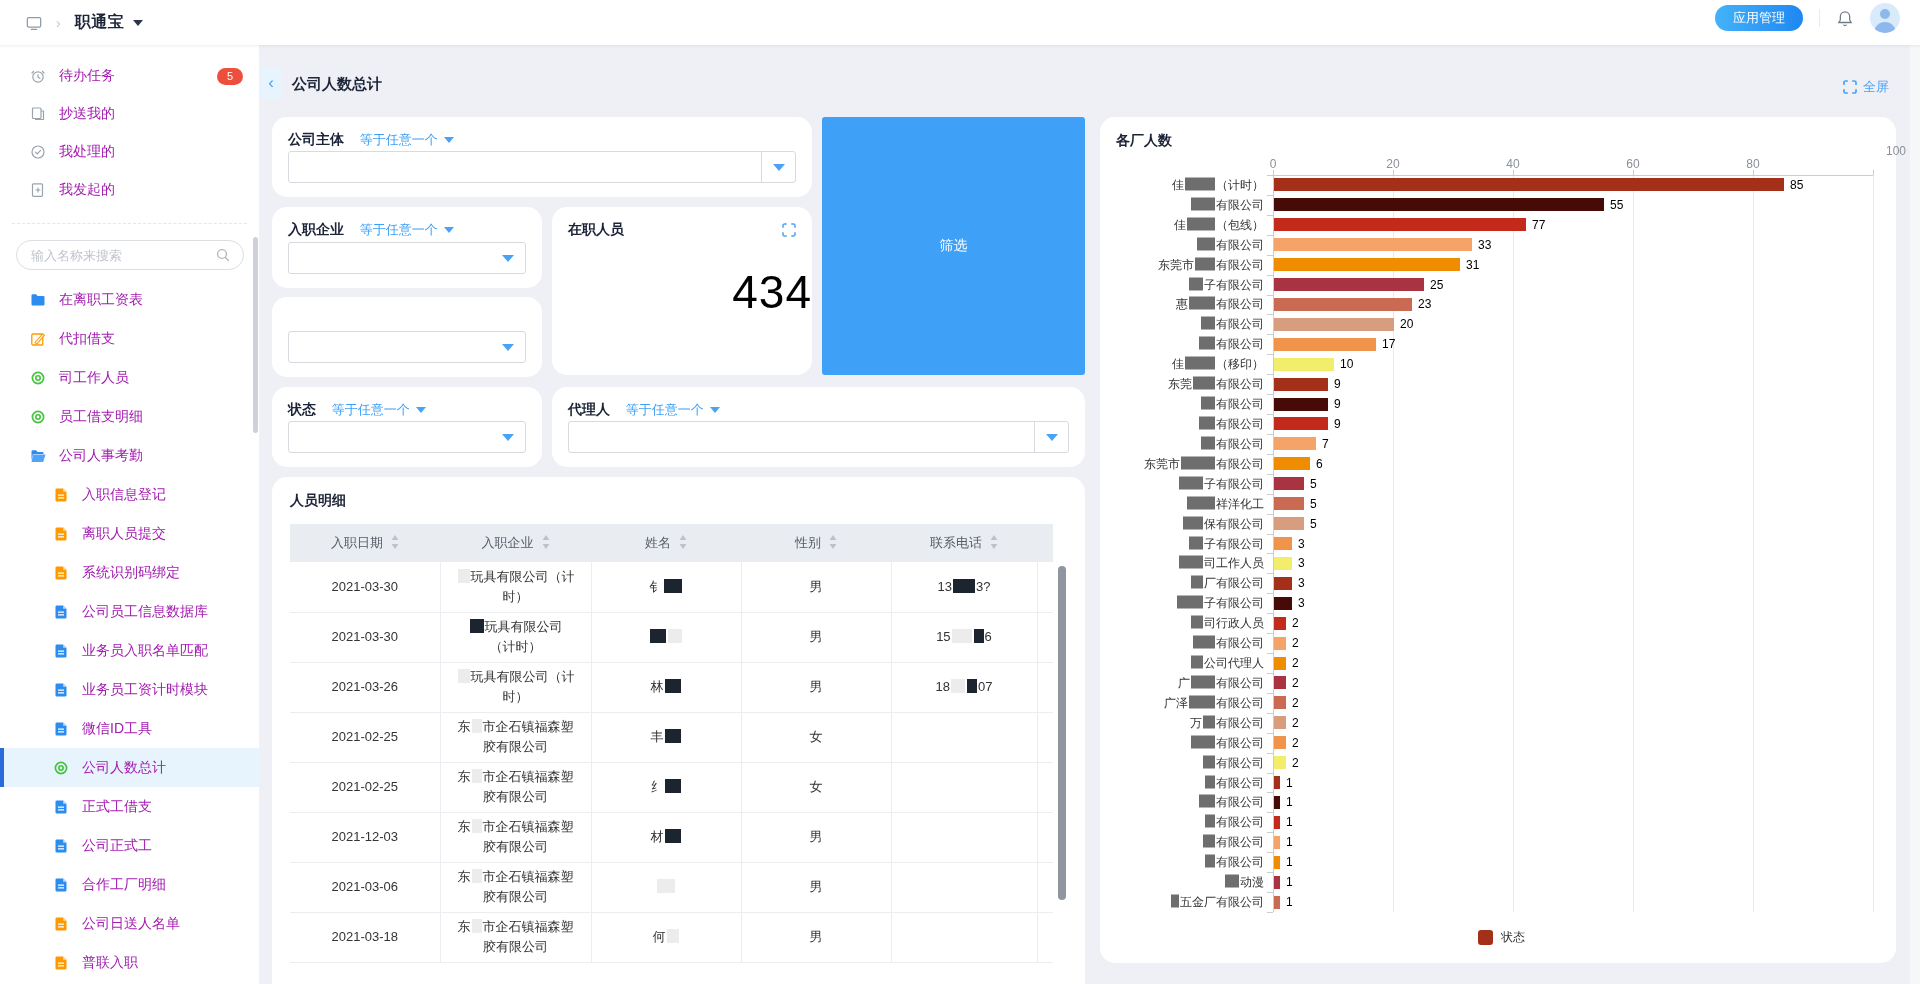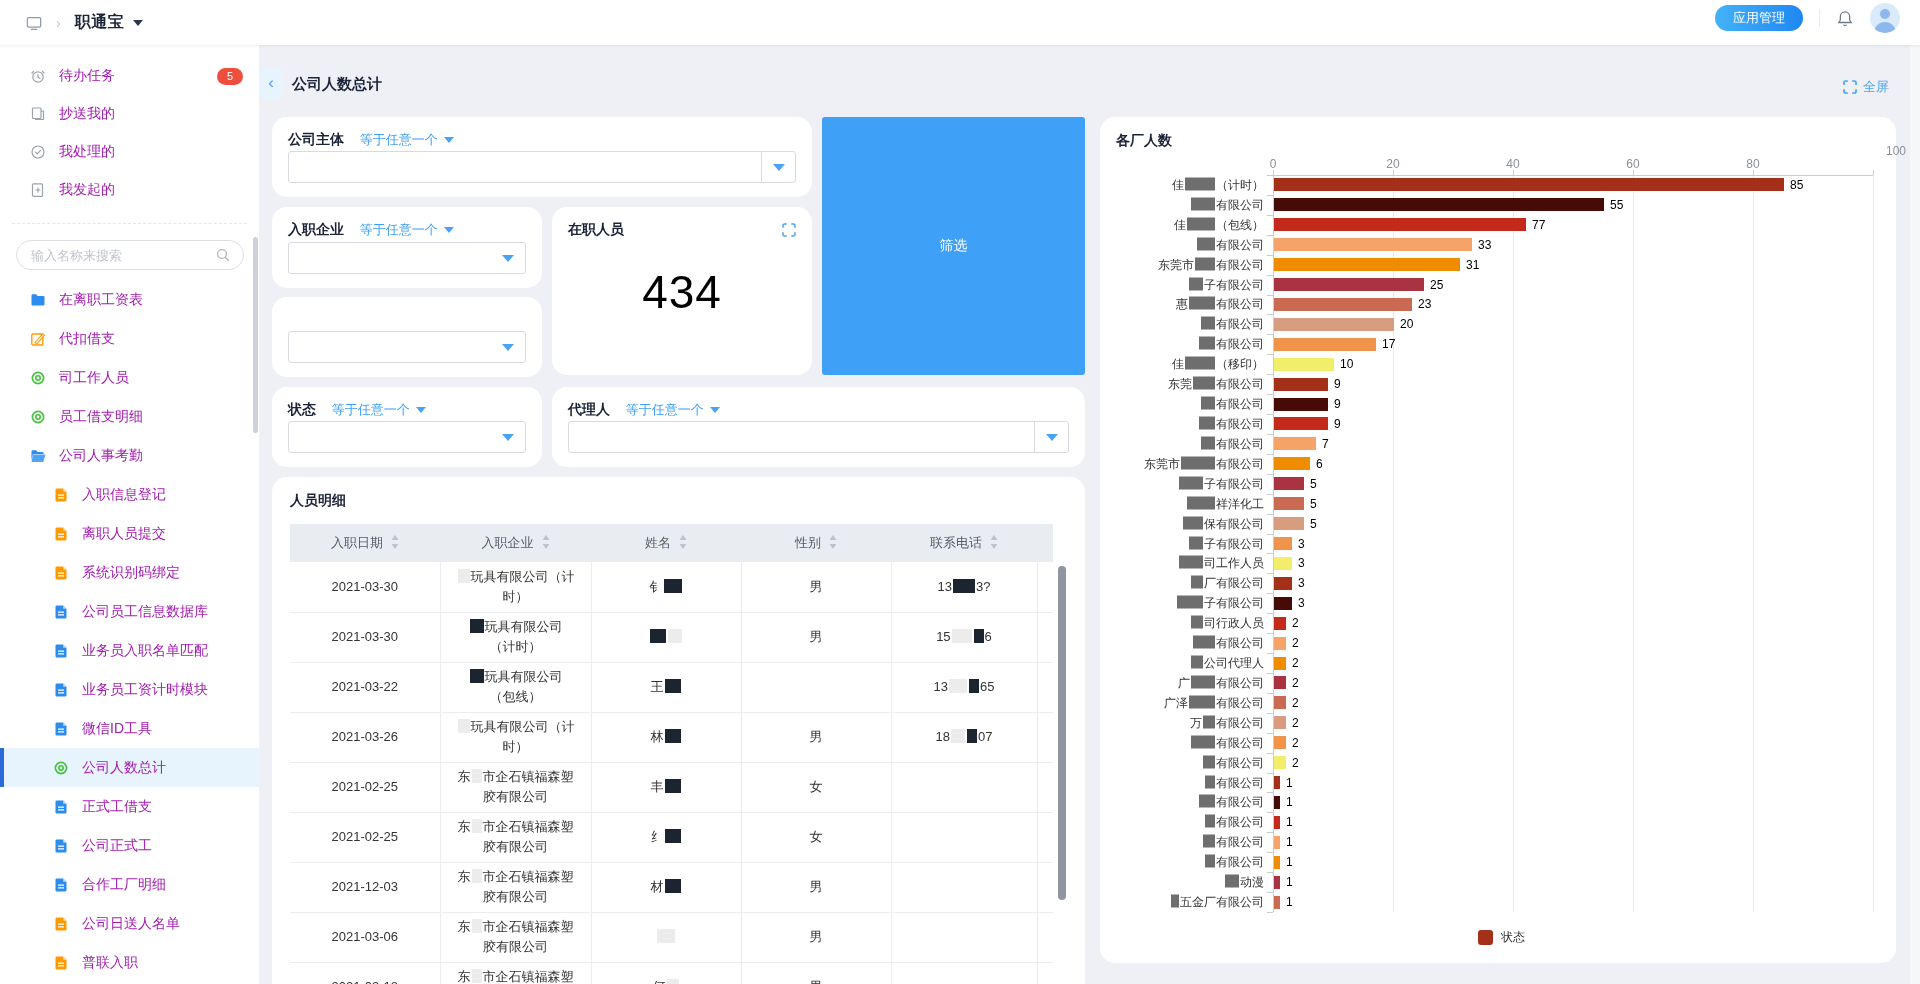--- a/index.html
+++ b/index.html
@@ -69,7 +69,7 @@
   #card-chart { left:1100px; top:117px; width:796px; height:846px; }
 
   .stat-head { display:flex; justify-content:space-between; align-items:center; padding:14px 16px 0 16px; }
-  .stat-value { position:absolute; left:0; right:0; top:58px; text-align:center; font-size:46px; color:#000; letter-spacing:1px; }
+  .stat-value { position:absolute; left:0; right:0; top:58px; text-align:right; font-size:46px; color:#000; letter-spacing:1px; }
 
   .tbl-title { padding:15px 18px 12px 18px; font-size:14px; font-weight:700; color:#1c2438; }
   #tbl { position:absolute; left:18px; top:47px; width:763px; border-collapse:collapse; table-layout:fixed; }

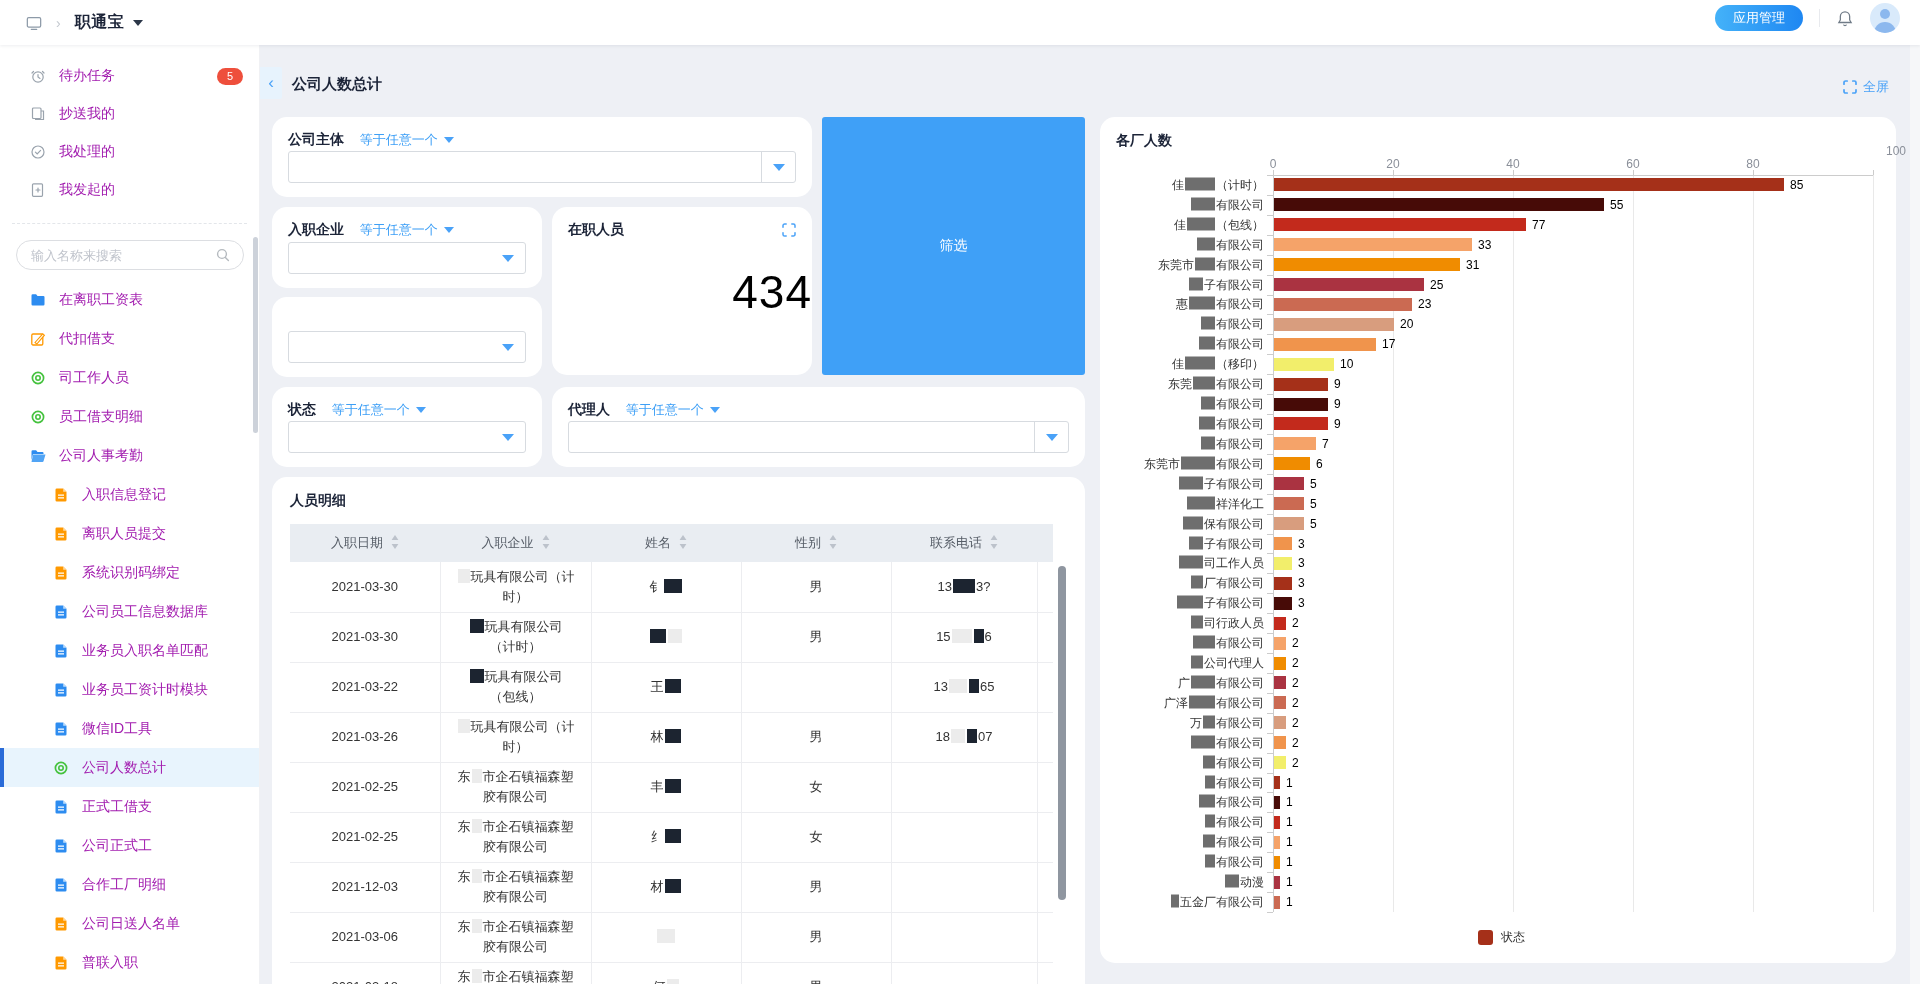--- a/index.html
+++ b/index.html
@@ -500,14 +500,6 @@
             <td><span class="seg-d" style="width: 16px;"></span><span class="seg-l" style="width: 14px;"></span></td>
             <td>男</td>
             <td>15<span class="seg-l" style="width: 20px;"></span><span class="seg-d" style="width: 10px;"></span>6</td>
-            <td></td>
-          </tr>
-          <tr>
-            <td>2021-03-22</td>
-            <td><span class="seg-d" style="width: 14px;"></span>玩具有限公司（包线）</td>
-            <td>王<span class="seg-d" style="width: 16px;"></span></td>
-            <td></td>
-            <td>13<span class="seg-l" style="width: 18px;"></span><span class="seg-d" style="width: 10px;"></span>65</td>
             <td></td>
           </tr>
           <tr>

